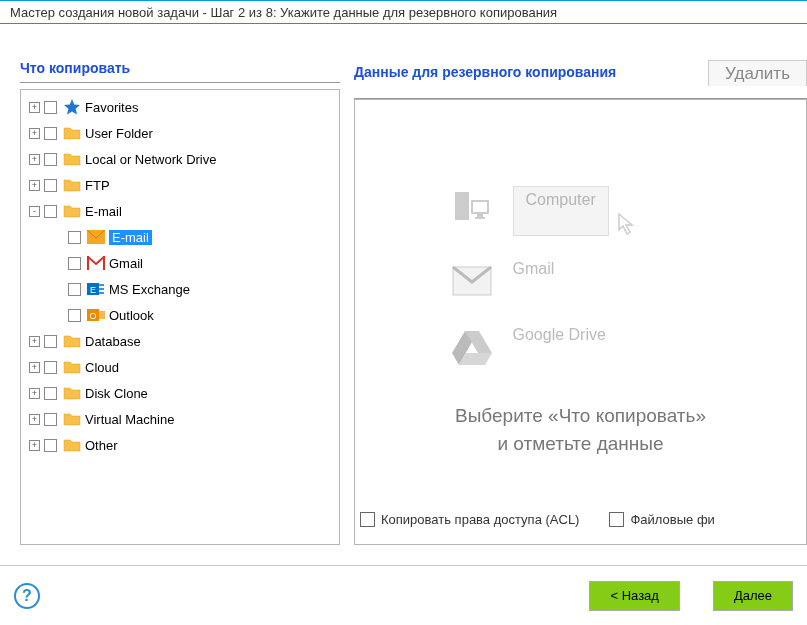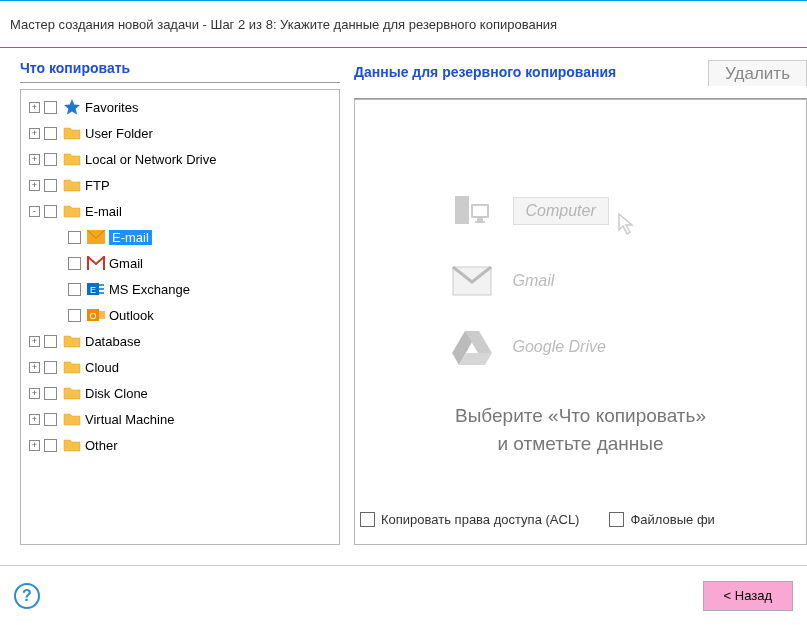--- a/index.html
+++ b/index.html
@@ -5,7 +5,7 @@
 * { box-sizing: border-box; margin: 0; padding: 0; font-family: "Segoe UI", Tahoma, sans-serif; }
 body { background: #fff; width: 807px; height: 625px; overflow: hidden; position: relative; }
 
-.titlebar { height: 48px; border-bottom: 1px solid #0099e6; display: flex; align-items: center; padding: 0 10px; font-size: 13px; color: #333; border-top: 1px solid #0099e6; }
+.titlebar { height: 24px; border-bottom: 1px solid #0099e6; display: flex; align-items: center; padding: 0 10px; font-size: 13px; color: #333; border-top: 1px solid #0099e6; }
 
 .content { position: absolute; top: 60px; left: 20px; right: 0; bottom: 80px; display: flex; gap: 14px; }
 

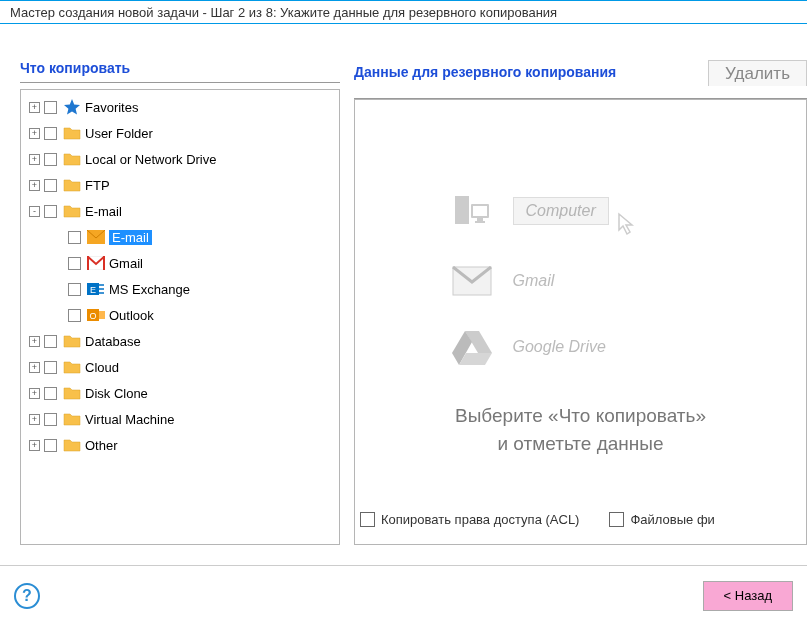--- a/index.html
+++ b/index.html
@@ -30,7 +30,7 @@
 .delete-btn { height: 26px; padding: 0 16px; font-size: 17px; border: 1px solid #ccc; border-bottom: none; background: #f7f7f7; color: #888; margin-bottom: 0; }
 
 .preview { border: 1px solid #b5b5b5; flex: 1; display: flex; flex-direction: column; align-items: center; justify-content: center; gap: 24px; color: #bbb; position: relative; }
-.preview-row { display: flex; align-items: center; gap: 20px; width: 260px; font-style: italic; }
+.preview-row { display: flex; gap: 20px; width: 260px; }
 .preview-icon { width: 42px; height: 42px; display: flex; align-items: center; justify-content: center; }
 .preview-label-btn { font-size: 16px; color: #bbb; }
 .preview-label-btn.box { border: 1px solid #ddd; background: #f4f4f4; padding: 4px 12px; color: #b5b5b5; }

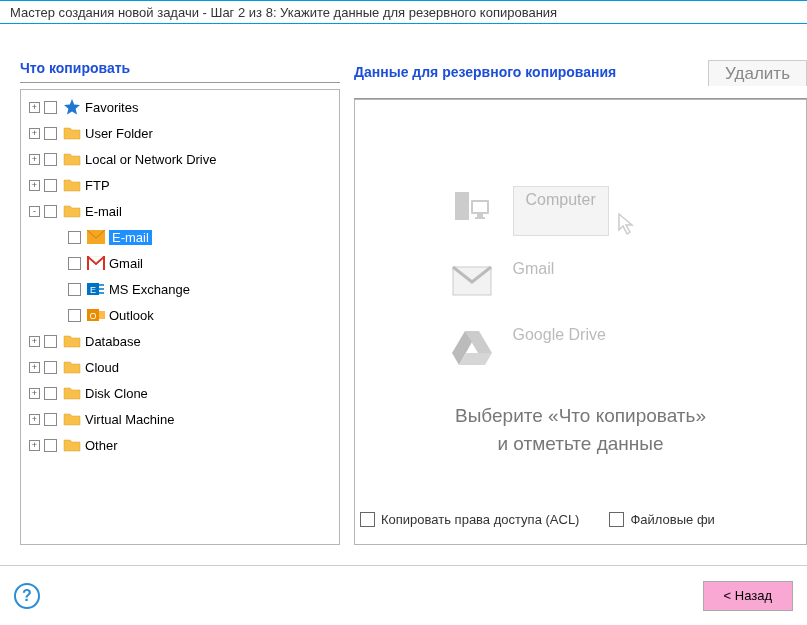--- a/index.html
+++ b/index.html
@@ -45,7 +45,7 @@
 .footer { position: absolute; bottom: 0; left: 0; right: 0; height: 60px; border-top: 1px solid #ccc; display: flex; align-items: center; padding: 0 14px; background: #fff; }
 .help-icon { width: 26px; height: 26px; border: 2px solid #2a8dd4; border-radius: 50%; color: #2a8dd4; display: flex; align-items: center; justify-content: center; font-size: 16px; font-weight: bold; }
 .footer-btns { margin-left: auto; display: flex; gap: 6px; }
-.footer-btn { height: 30px; padding: 0 20px; font-size: 13px; border: 1px solid #aaa; background: #f9a8d4; margin-left: 27px; }
+.footer-btn { height: 30px; padding: 0 20px; font-size: 13px; border: 1px solid #aaa; background: #84cc16; margin-left: 27px; }
 
 
 .folder-svg { fill: #f8c04a; stroke: #d9a02a; stroke-width: 0.5; }

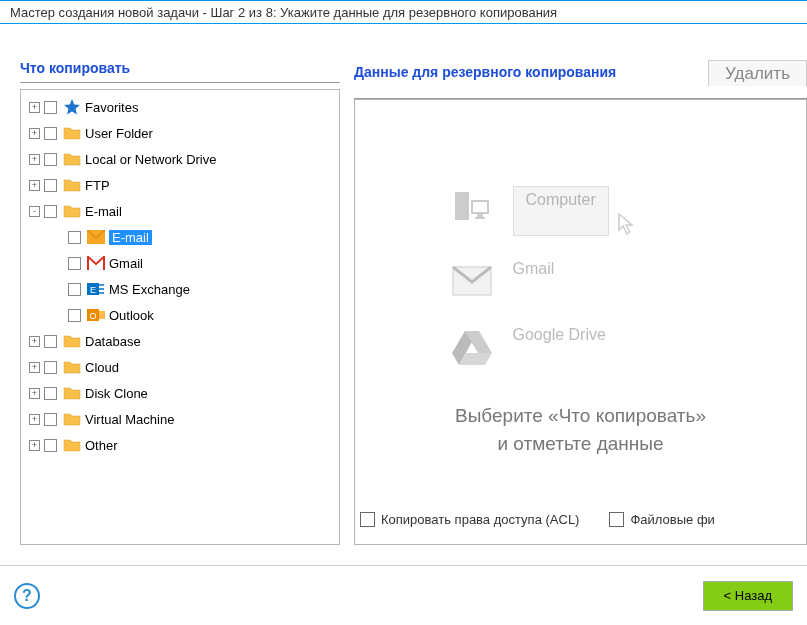--- a/index.html
+++ b/index.html
@@ -281,6 +281,7 @@
   <div class="help-icon">?</div>
   <div class="footer-btns">
     <button class="footer-btn">&lt; Назад</button>
+    <button class="footer-btn">Далее</button>
   </div>
 </div>
 

